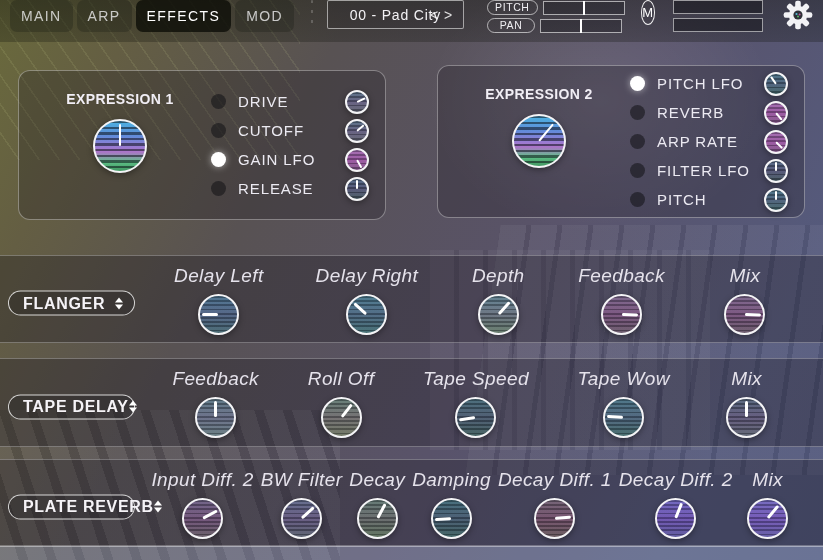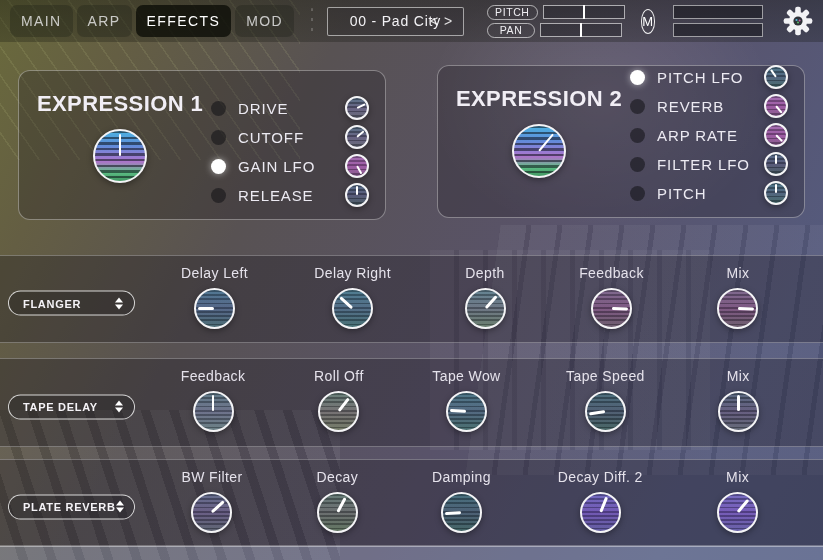--- a/index.html
+++ b/index.html
@@ -24,7 +24,7 @@
   
   .topbar{position:absolute;left:0;top:0;right:0;height:42px;box-sizing:border-box;
     background:linear-gradient(180deg,rgba(16,18,12,0.40),rgba(16,18,12,0.28));
-    display:flex;align-items:center;padding:0 10px;gap:5px;}
+    display:flex;align-items:flex-start;padding:0 10px;gap:5px;}
   .tab{padding:8px 11px;border-radius:7px;background:rgba(22,25,17,0.28);
     color:rgba(242,242,244,0.78);font-size:14px;letter-spacing:1.4px;cursor:pointer;}
   .tab.active{background:rgba(8,10,4,0.74);color:#ffffff;}

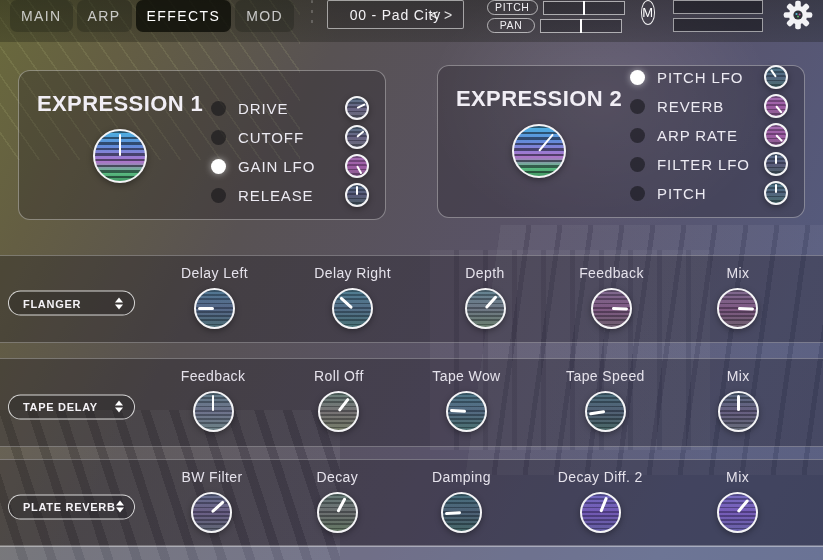--- a/index.html
+++ b/index.html
@@ -56,7 +56,7 @@
   #exp2{left:437px;top:65px;width:368px;height:153px;}
   .exp-left{width:170px;display:flex;flex-direction:column;align-items:center;}
   .exp-title{font-size:22px;font-weight:bold;color:#f1eef5;letter-spacing:0.4px;margin:8px 12px 12px;white-space:nowrap;}
-  .exp-right{flex:1;display:flex;flex-direction:column;justify-content:flex-end;gap:5px;padding-left:6px;}
+  .exp-right{flex:1;display:flex;flex-direction:column;justify-content:center;gap:5px;padding-left:6px;}
   .target-row{display:flex;align-items:center;gap:12px;}
   .dot{width:15px;height:15px;border-radius:50%;background:rgba(16,16,20,0.55);flex:none;cursor:pointer;}
   .dot.on{background:#ffffff;box-shadow:0 0 7px rgba(255,255,255,0.55);}

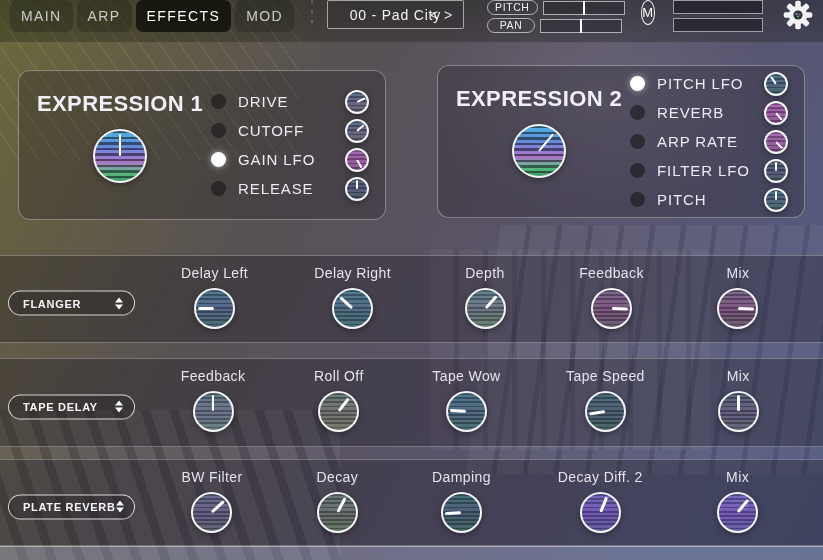--- a/index.html
+++ b/index.html
@@ -55,7 +55,7 @@
   #exp1{left:18px;top:70px;width:368px;height:150px;}
   #exp2{left:437px;top:65px;width:368px;height:153px;}
   .exp-left{width:170px;display:flex;flex-direction:column;align-items:center;}
-  .exp-title{font-size:22px;font-weight:bold;color:#f1eef5;letter-spacing:0.4px;margin:8px 12px 12px;white-space:nowrap;}
+  .exp-title{font-size:14px;font-weight:bold;color:#f1eef5;letter-spacing:0.4px;margin:8px 12px 12px;white-space:nowrap;}
   .exp-right{flex:1;display:flex;flex-direction:column;justify-content:center;gap:5px;padding-left:6px;}
   .target-row{display:flex;align-items:center;gap:12px;}
   .dot{width:15px;height:15px;border-radius:50%;background:rgba(16,16,20,0.55);flex:none;cursor:pointer;}

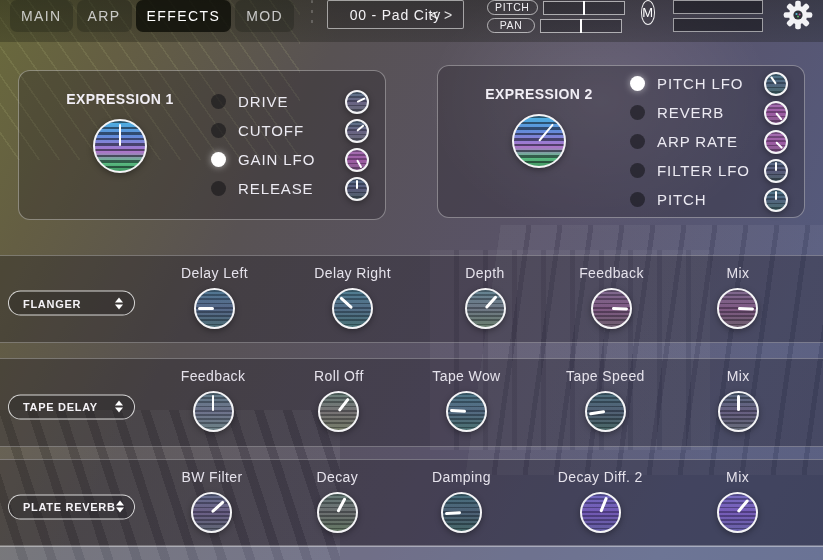--- a/index.html
+++ b/index.html
@@ -81,7 +81,7 @@
   .rail{position:absolute;left:148px;right:24px;top:9px;bottom:6px;display:flex;
     justify-content:space-around;align-items:flex-start;}
   .kgroup{display:flex;flex-direction:column;align-items:center;gap:7px;min-width:56px;}
-  .klabel{color:#e5e2eb;font-size:14px;letter-spacing:0.4px;white-space:nowrap;}
+  .klabel{color:#e5e2eb;font-size:19px;letter-spacing:0.4px;white-space:nowrap;font-style:italic;}
   
   .knob{position:relative;border-radius:50%;border:2.5px solid #f4f4f6;box-sizing:border-box;
     box-shadow:0 2px 6px rgba(0,0,0,0.35);cursor:pointer;background-color:#3a3f4a;

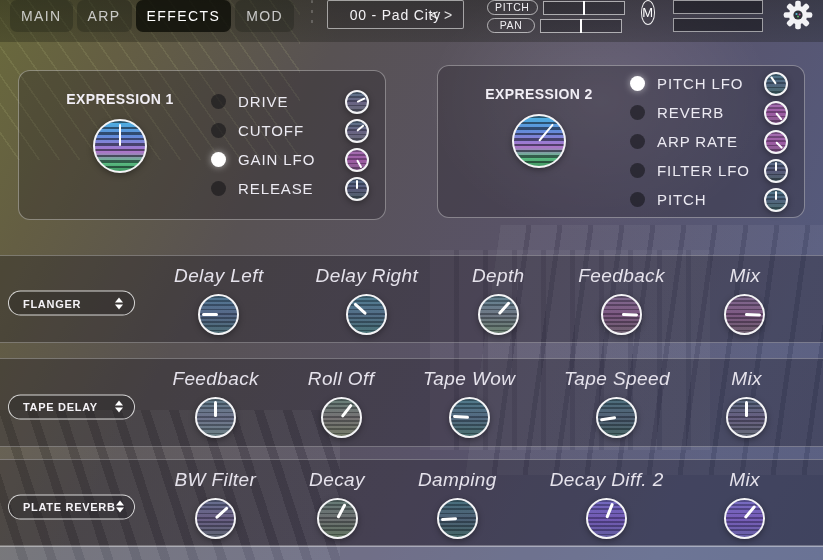--- a/index.html
+++ b/index.html
@@ -73,7 +73,7 @@
     width:127px;height:25px;border:1px solid rgba(255,255,255,0.8);border-radius:13px;
     display:flex;align-items:center;padding:0 11px 0 14px;box-sizing:border-box;
     background:rgba(18,18,24,0.25);cursor:pointer;}
-  .sel-label{flex:1;font-size:11px;font-weight:bold;letter-spacing:0.7px;color:#f5f3f7;white-space:nowrap;}
+  .sel-label{flex:1;font-size:16px;font-weight:bold;letter-spacing:0.7px;color:#f5f3f7;white-space:nowrap;}
   .sel-arrows{display:flex;flex-direction:column;gap:2px;}
   .sel-arrows i{display:block;width:0;height:0;border-left:4.5px solid transparent;border-right:4.5px solid transparent;}
   .sel-arrows .up{border-bottom:5px solid #fff;}

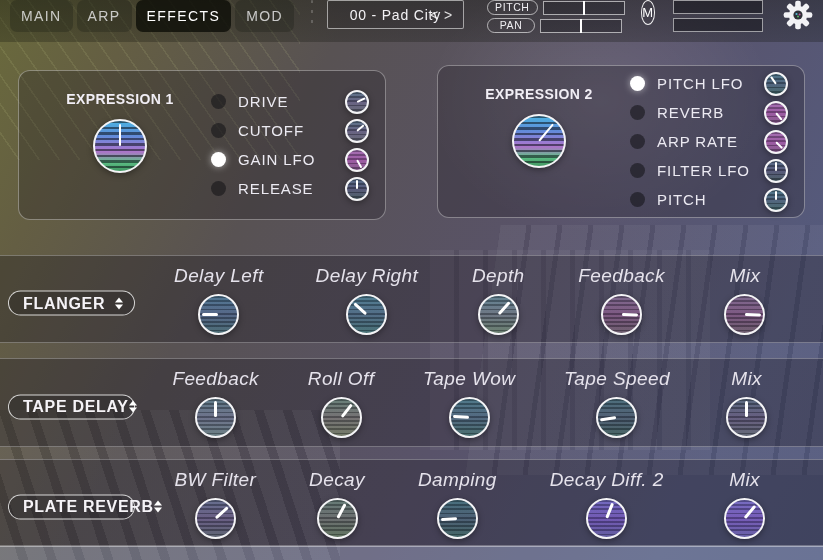--- a/index.html
+++ b/index.html
@@ -315,14 +315,14 @@
           </div>
         </div>
         <div class="kgroup">
+          <div class="klabel">Tape Speed</div>
+          <div class="knob" style="height: 41px; width: 41px; --a: -99deg; --k1: #3b555e; --k2: #334a52;">
+            <div class="ptr"></div>
+          </div>
+        </div>
+        <div class="kgroup">
           <div class="klabel">Tape Wow</div>
           <div class="knob" style="height: 41px; width: 41px; --a: -86deg; --k1: #3e616e; --k2: #365660;">
-            <div class="ptr"></div>
-          </div>
-        </div>
-        <div class="kgroup">
-          <div class="klabel">Tape Speed</div>
-          <div class="knob" style="height: 41px; width: 41px; --a: -99deg; --k1: #3b555e; --k2: #334a52;">
             <div class="ptr"></div>
           </div>
         </div>

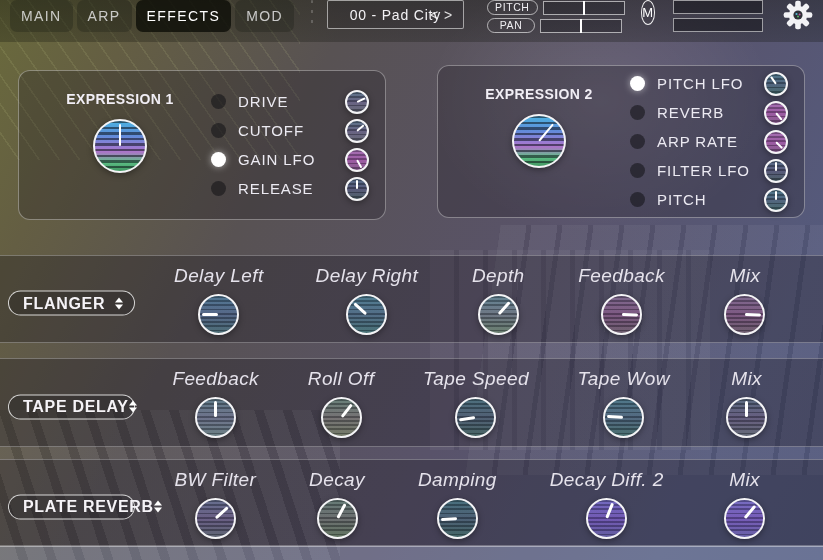--- a/index.html
+++ b/index.html
@@ -345,6 +345,12 @@
     </div>
     <div class="rail">
         <div class="kgroup">
+          <div class="klabel">Input Diff. 2</div>
+          <div class="knob" style="height: 41px; width: 41px; --a: 62deg; --k1: #6a4a6e; --k2: #5c4258;">
+            <div class="ptr"></div>
+          </div>
+        </div>
+        <div class="kgroup">
           <div class="klabel">BW Filter</div>
           <div class="knob" style="height: 41px; width: 41px; --a: 48deg; --k1: #5b5474; --k2: #4f4964;">
             <div class="ptr"></div>

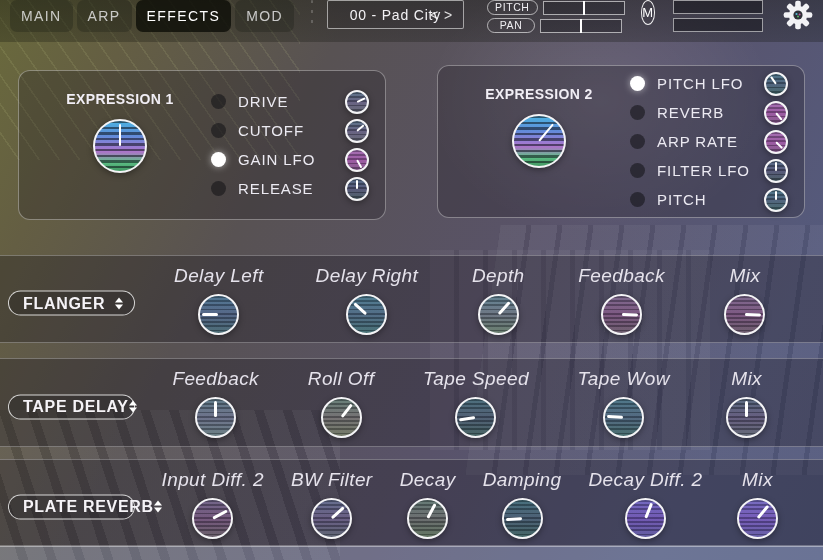--- a/index.html
+++ b/index.html
@@ -369,6 +369,12 @@
           </div>
         </div>
         <div class="kgroup">
+          <div class="klabel">Decay Diff. 1</div>
+          <div class="knob" style="height: 41px; width: 41px; --a: 85deg; --k1: #6e4858; --k2: #5e3f4d;">
+            <div class="ptr"></div>
+          </div>
+        </div>
+        <div class="kgroup">
           <div class="klabel">Decay Diff. 2</div>
           <div class="knob" style="height: 41px; width: 41px; --a: 22deg; --k1: #6a4fb2; --k2: #54409a;">
             <div class="ptr"></div>

